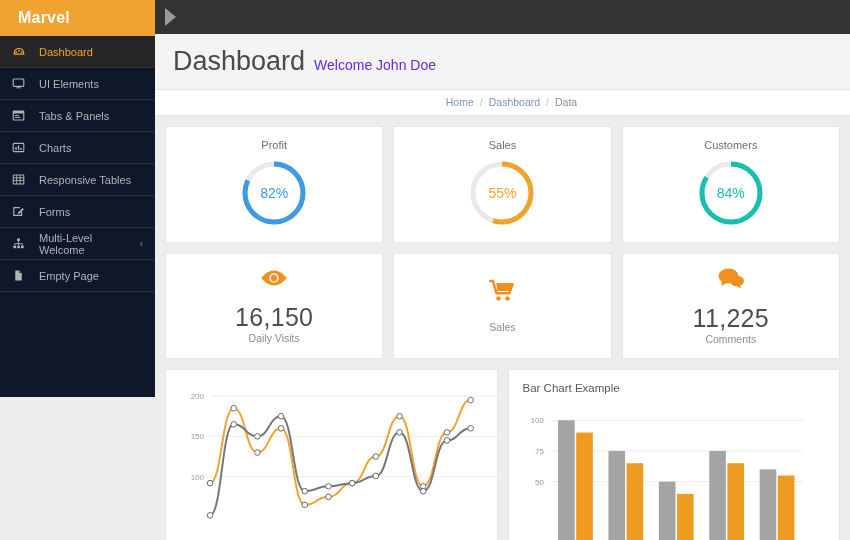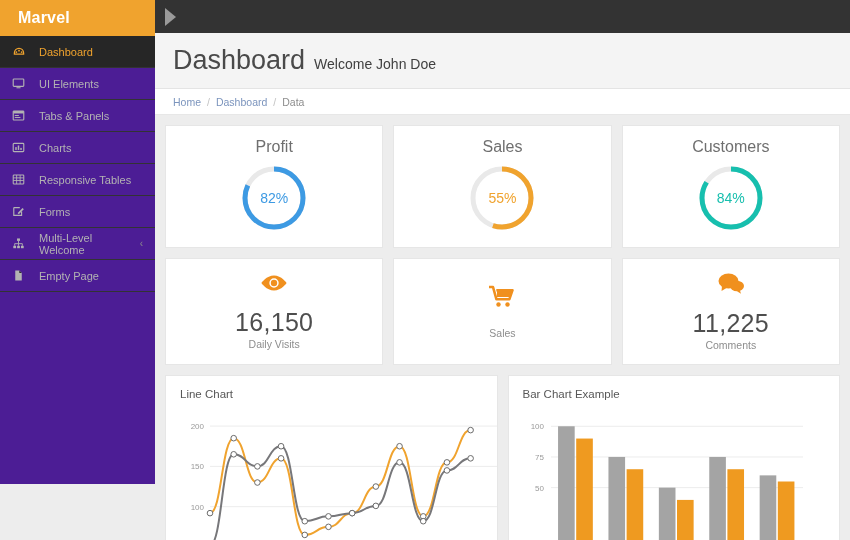--- a/index.html
+++ b/index.html
@@ -13,8 +13,8 @@
 
   
   .sidebar {
-    width: 155px; height: 484px;
-    background: #4c1d95;
+    width: 155px; height: 397px;
+    background: #0f172a;
     flex: 0 0 155px;
     display: flex; flex-direction: column;
   }

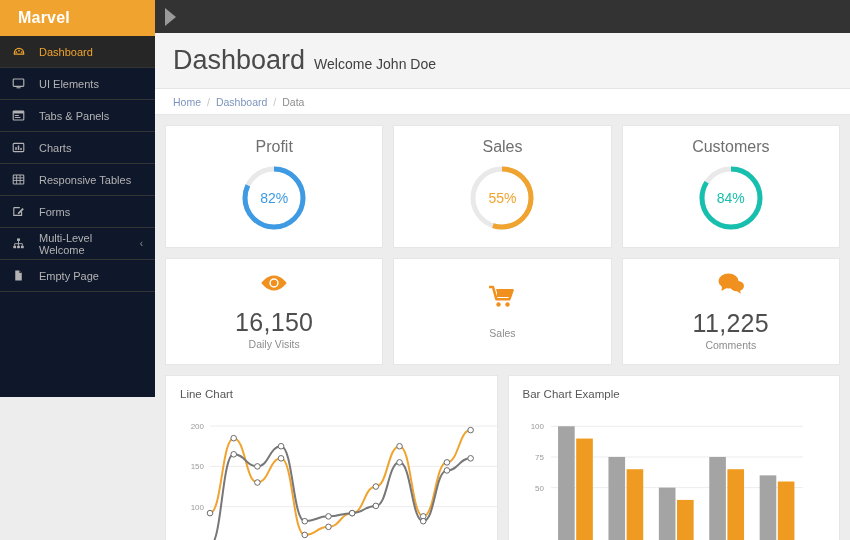--- a/index.html
+++ b/index.html
@@ -93,7 +93,7 @@
   }
   .page-sub {
     font-size: 14px;
-    color: #404040;
+    color: #6d28d9;
     margin-left: 9px;
     line-height: 1;
   }

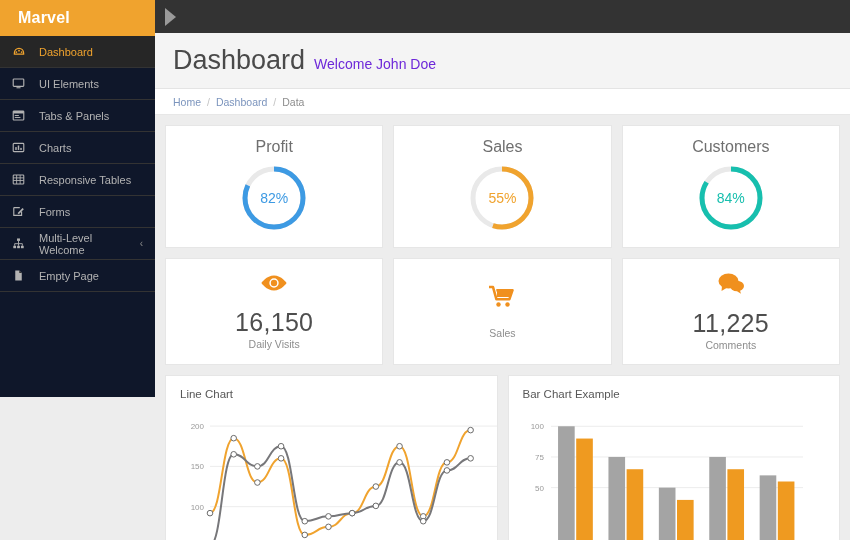--- a/index.html
+++ b/index.html
@@ -104,6 +104,7 @@
     padding-left: 18px;
     font-size: 10.5px;
     border-bottom: 1px solid #e7e7e7;
+    justify-content: center;
   }
   .bc-link { color: #7b94bd; }
   .bc-sep { color: #c3c3c3; margin: 0 6px; }

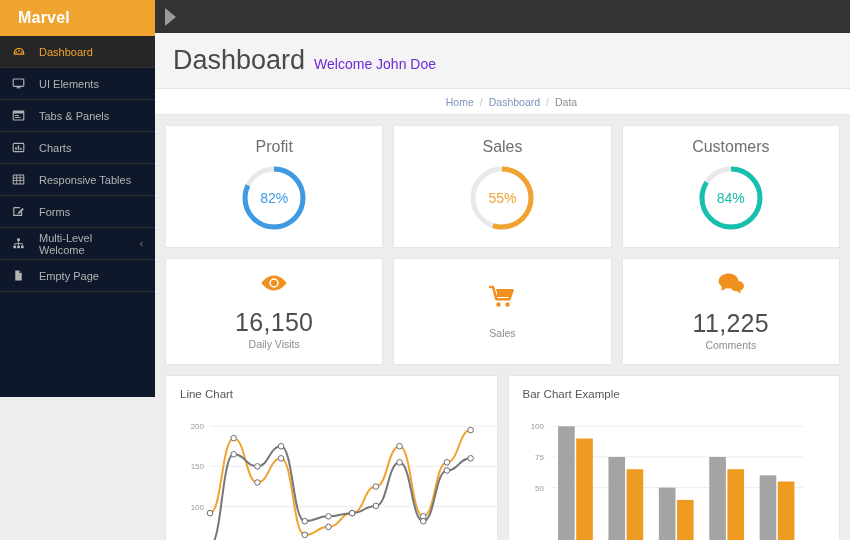--- a/index.html
+++ b/index.html
@@ -125,7 +125,7 @@
 
   
   .donut-card { padding: 12px 0 16px; text-align: center; }
-  .donut-title { font-size: 16px; color: #6f6f6f; margin-bottom: 9px; }
+  .donut-title { font-size: 11px; color: #6f6f6f; margin-bottom: 9px; }
   .donut-wrap { display: flex; justify-content: center; }
   .donut { position: relative; width: 66px; height: 66px; }
   .donut svg { display: block; transform: rotate(-90deg); }

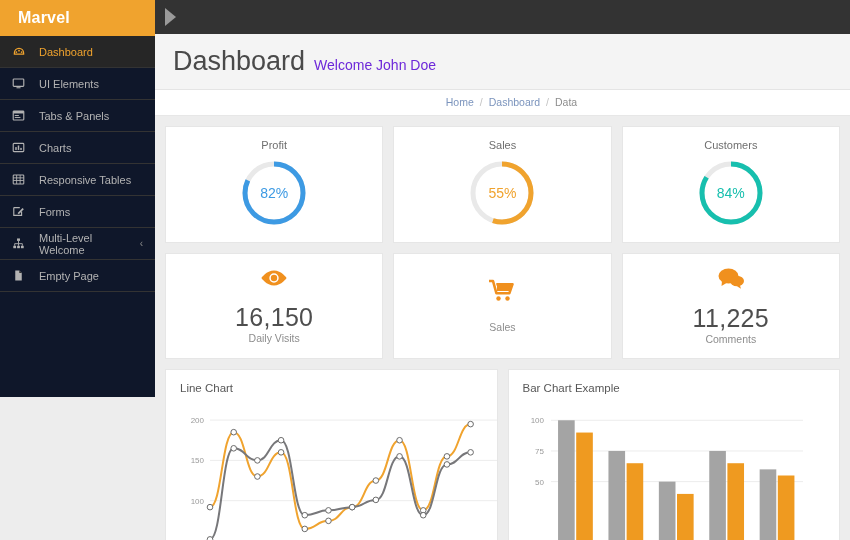--- a/index.html
+++ b/index.html
@@ -384,7 +384,6 @@
       <div class="row">
 
         <div class="card chart-card">
-          <div class="chart-head">Line Chart</div>
           <div class="chart-body">
             <svg id="line-svg" width="358" height="145" viewBox="0 0 358 145">
                 <line x1="40" y1="100.6969696969697" x2="348" y2="100.6969696969697" stroke="#ececec" stroke-width="1"></line>

